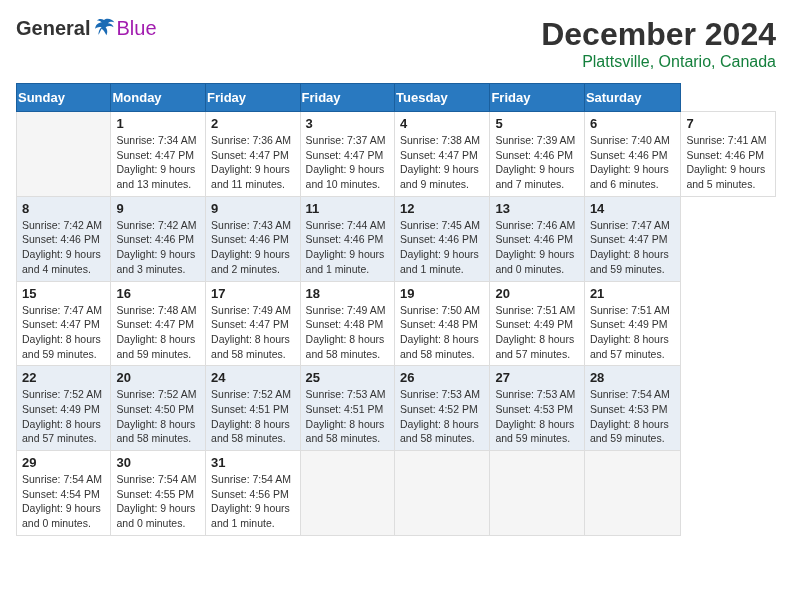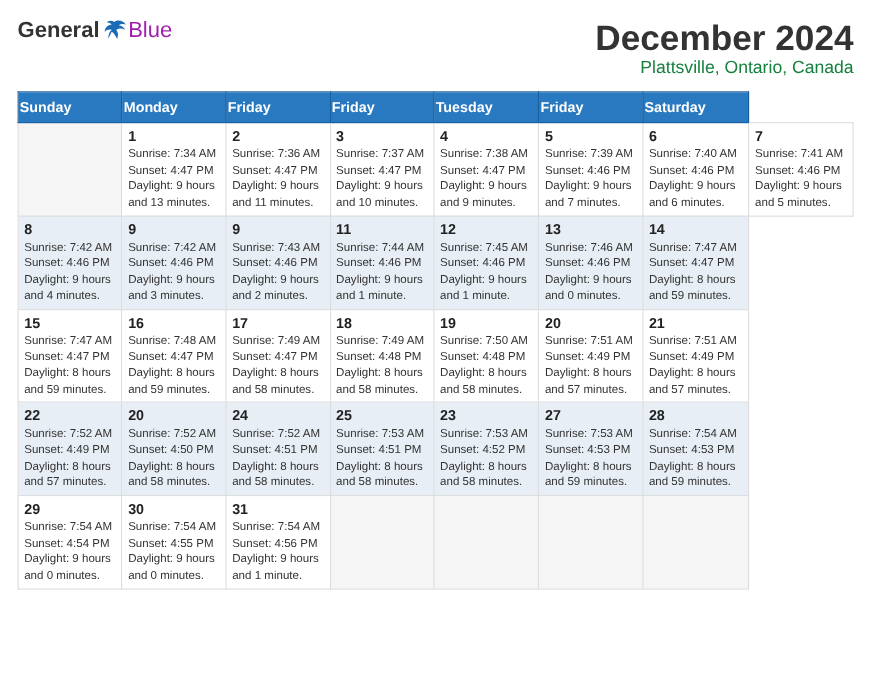--- a/index.html
+++ b/index.html
@@ -240,7 +240,7 @@
           <div class="day-info">Sunrise: 7:53 AM<br>Sunset: 4:51 PM<br>Daylight: 8 hours and 58 minutes.</div>
         </td>
         <td>
-          <span class="day-num">23</span>
+          <span class="day-num">26</span>
           <div class="day-info">Sunrise: 7:53 AM<br>Sunset: 4:52 PM<br>Daylight: 8 hours and 58 minutes.</div>
         </td>
         <td>

